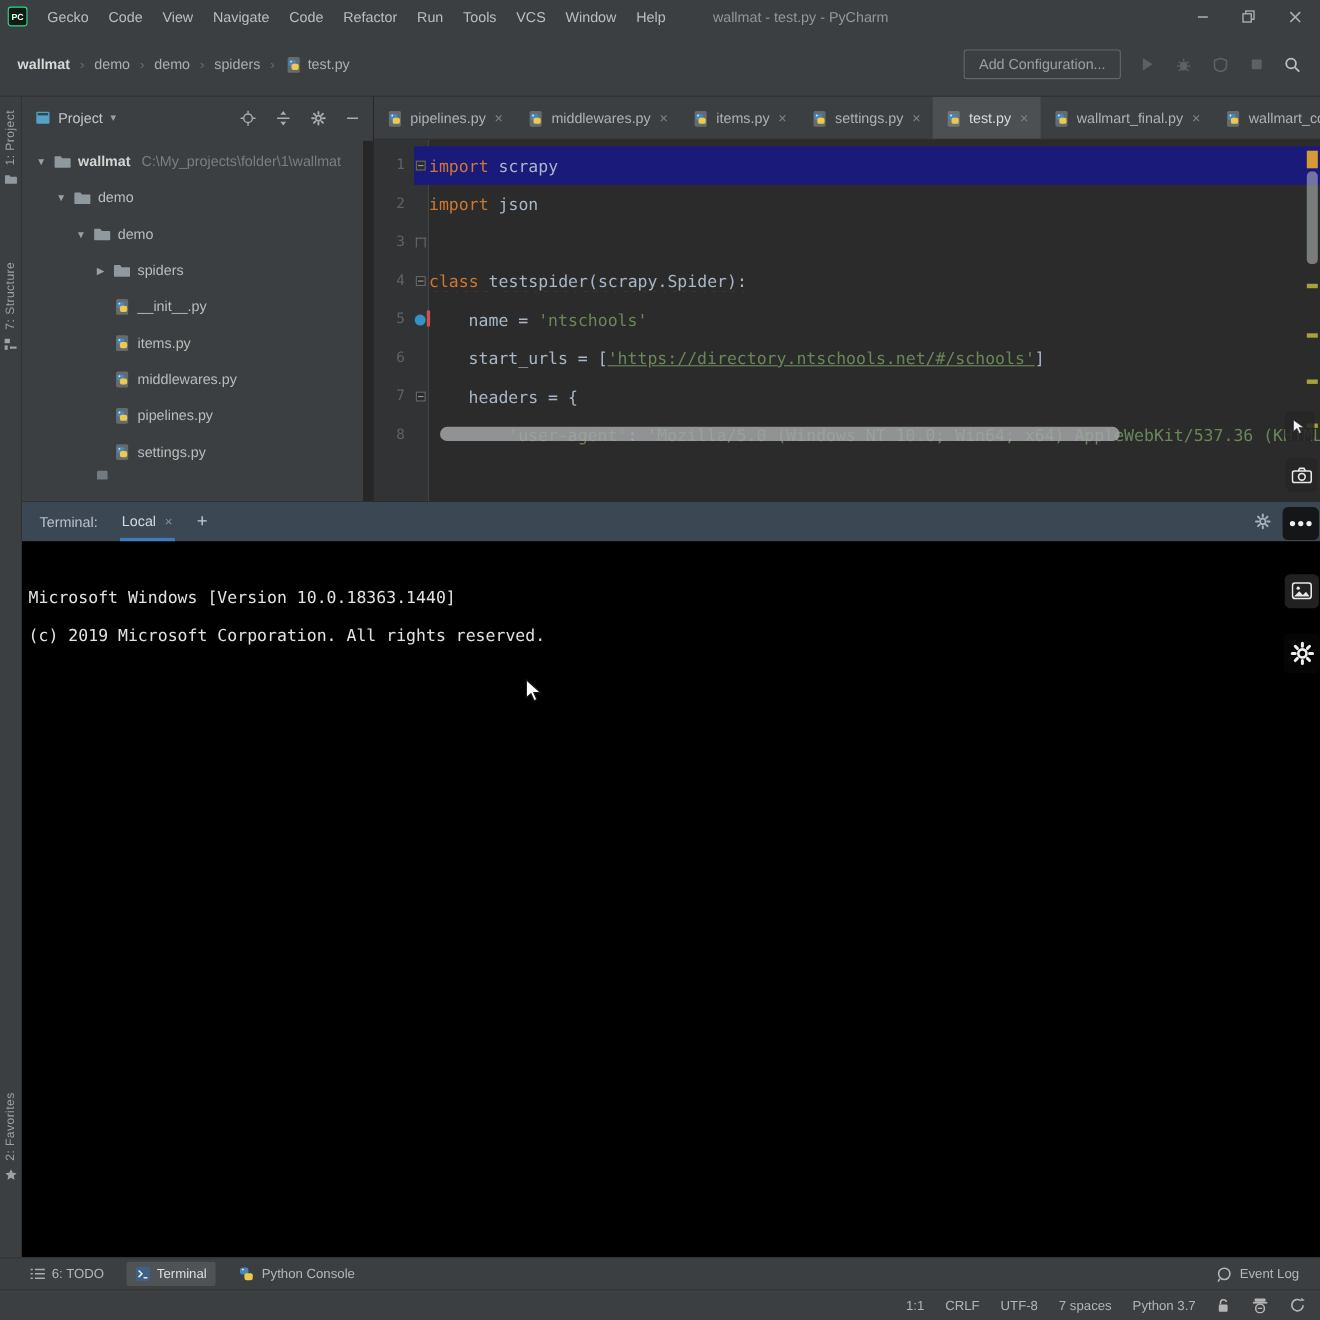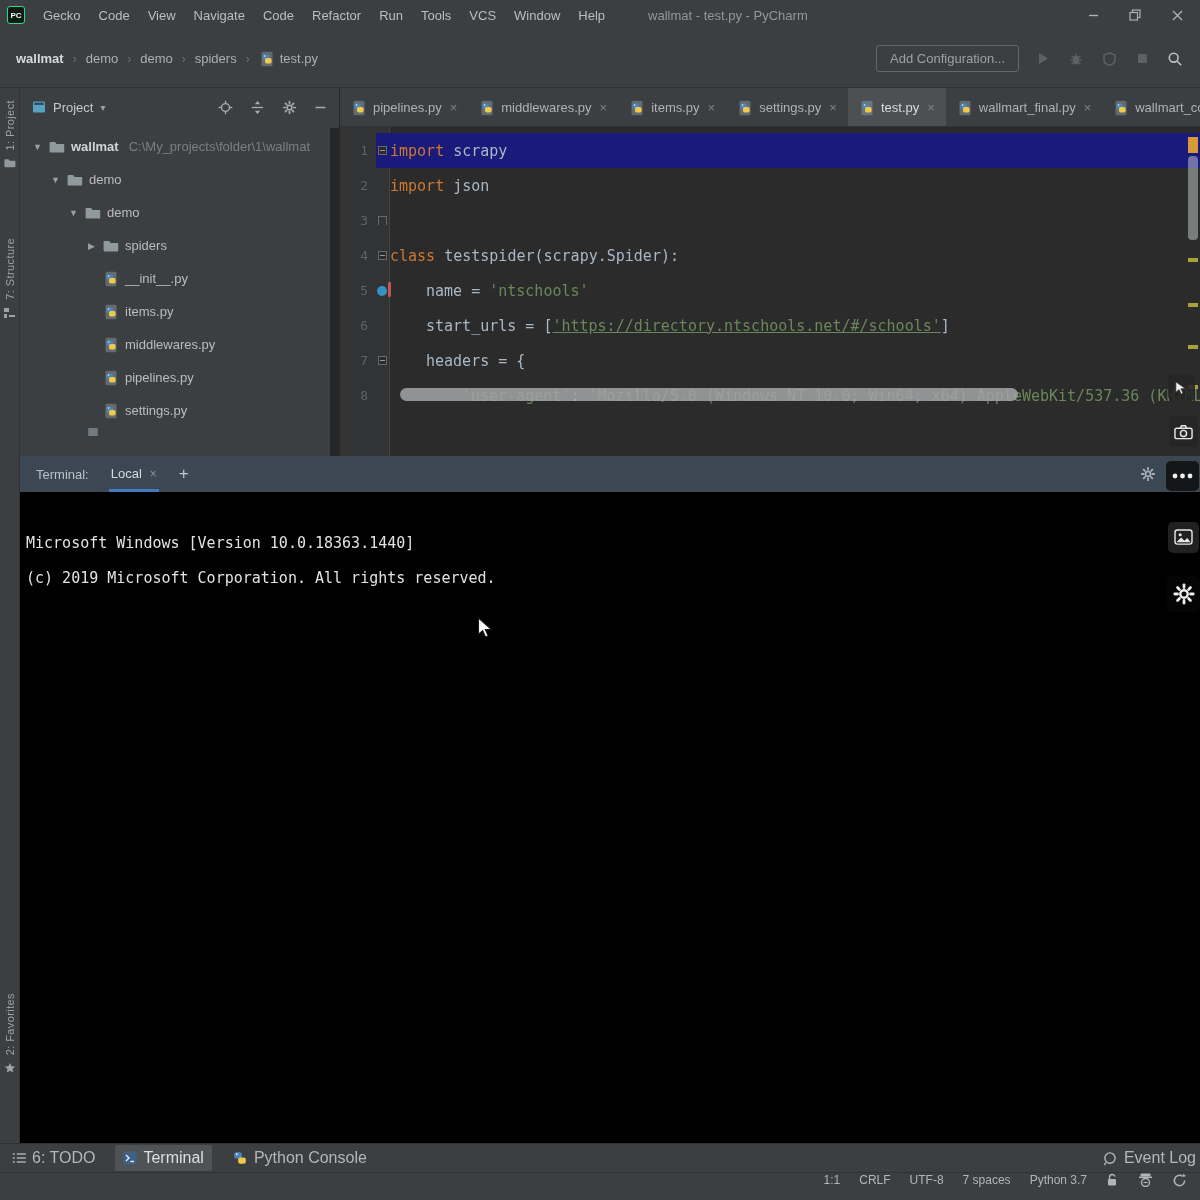--- a/index.html
+++ b/index.html
@@ -89,7 +89,7 @@
 .cursor{display:inline-block;width:9px;height:19px;background:#eaeaea;margin-left:1px;}
 
 
-.bottombar{position:absolute;left:0;top:1143px;width:1200px;height:29px;background:#3c3f41;border-top:1px solid #323232;display:flex;align-items:center;font-size:16px;color:#b6b6b6;padding:0 4px;gap:12px;}
+.bottombar{position:absolute;left:0;top:1143px;width:1200px;height:29px;background:#3c3f41;border-top:1px solid #323232;display:flex;align-items:center;font-size:12px;color:#b6b6b6;padding:0 19px;gap:12px;}
 .bb-item{display:flex;align-items:center;gap:6px;padding:4px 8px;border-radius:2px;}
 .bb-item.active{background:#4f5355;color:#dedede;}
 .bb-right{margin-left:auto;display:flex;align-items:center;gap:7px;}

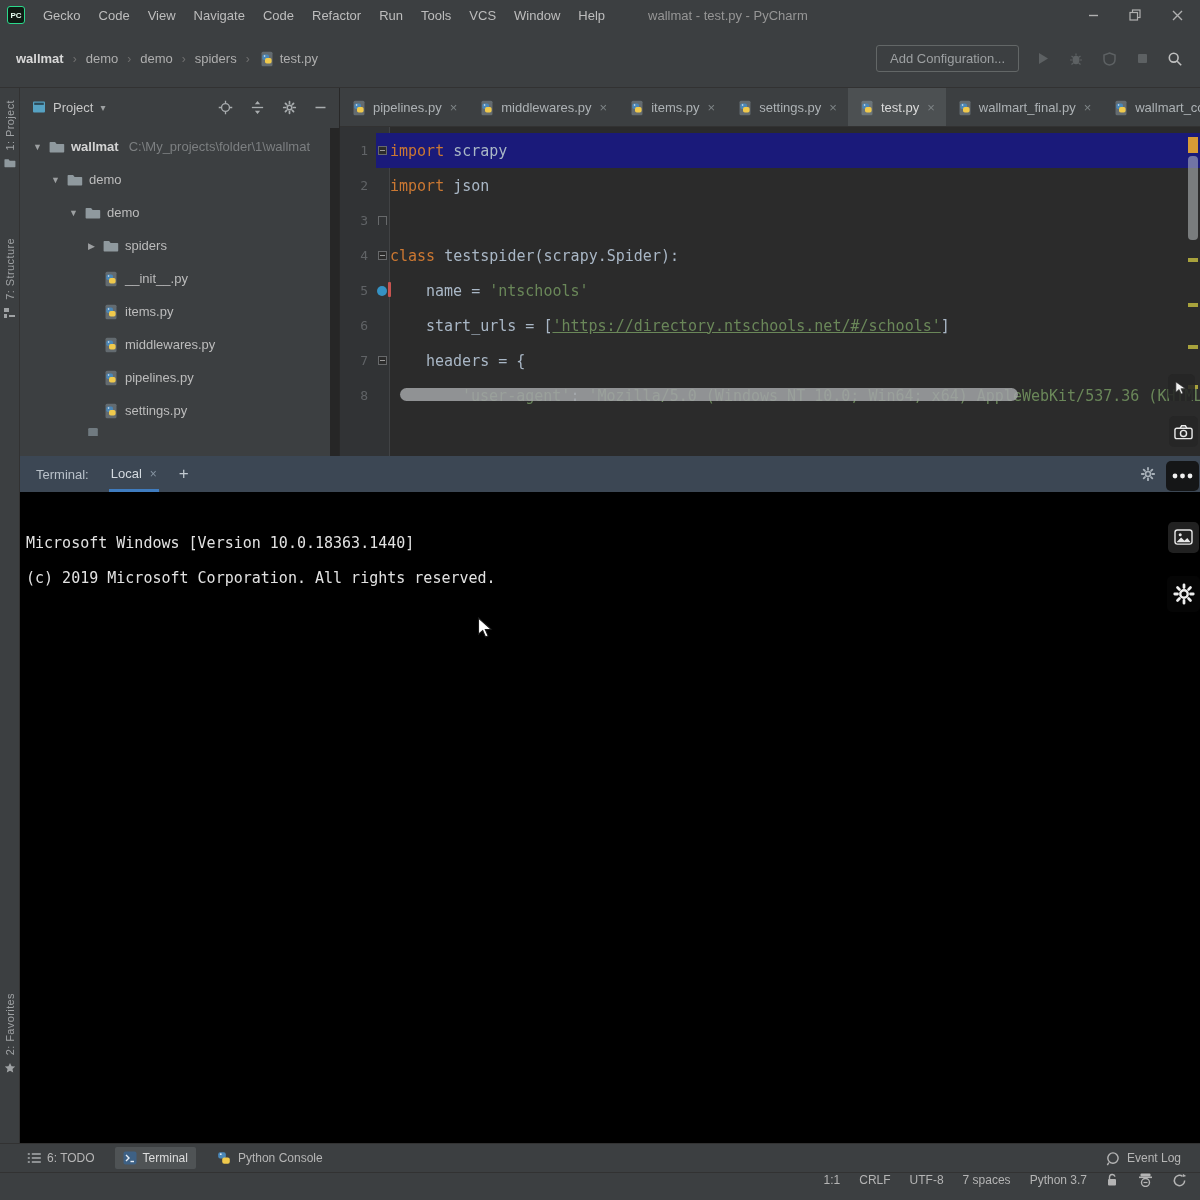--- a/index.html
+++ b/index.html
@@ -93,7 +93,7 @@
 .bb-item{display:flex;align-items:center;gap:6px;padding:4px 8px;border-radius:2px;}
 .bb-item.active{background:#4f5355;color:#dedede;}
 .bb-right{margin-left:auto;display:flex;align-items:center;gap:7px;}
-.statusbar{position:absolute;left:0;top:1172px;width:1200px;height:28px;background:#3c3f41;border-top:1px solid #323232;display:flex;justify-content:flex-end;gap:19px;padding:0 13px;font-size:12px;color:#b4b4b4;}
+.statusbar{position:absolute;left:0;top:1172px;width:1200px;height:28px;background:#3c3f41;border-top:1px solid #323232;display:flex;align-items:center;justify-content:flex-end;gap:19px;padding:0 13px;font-size:12px;color:#b4b4b4;}
 
 
 .ov{position:absolute;display:flex;align-items:center;justify-content:center;background:rgba(38,38,38,.88);border-radius:5px;}

